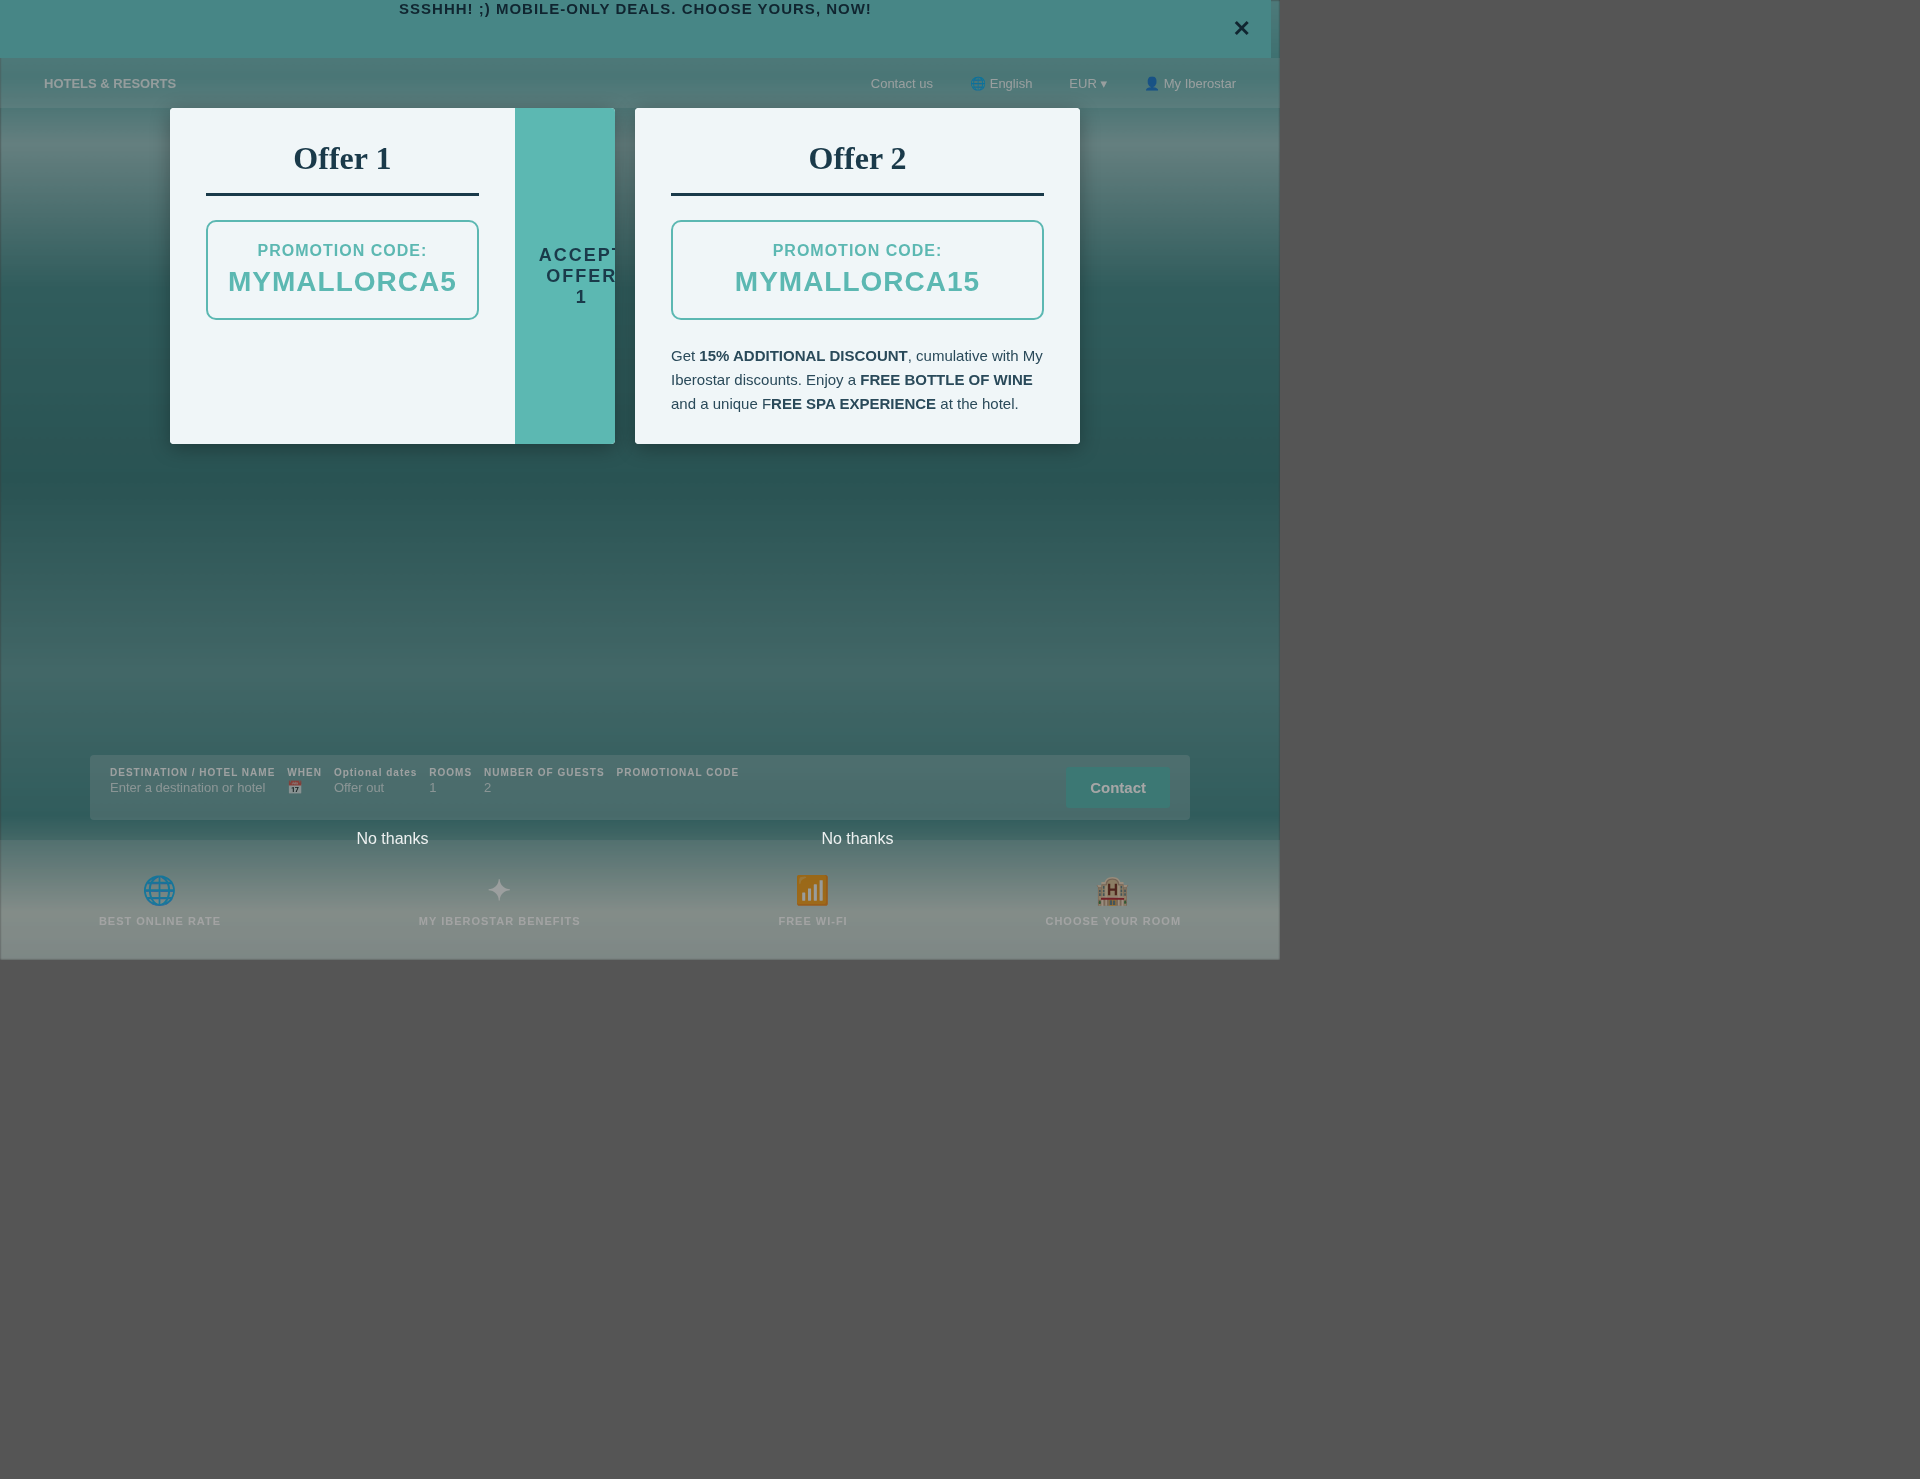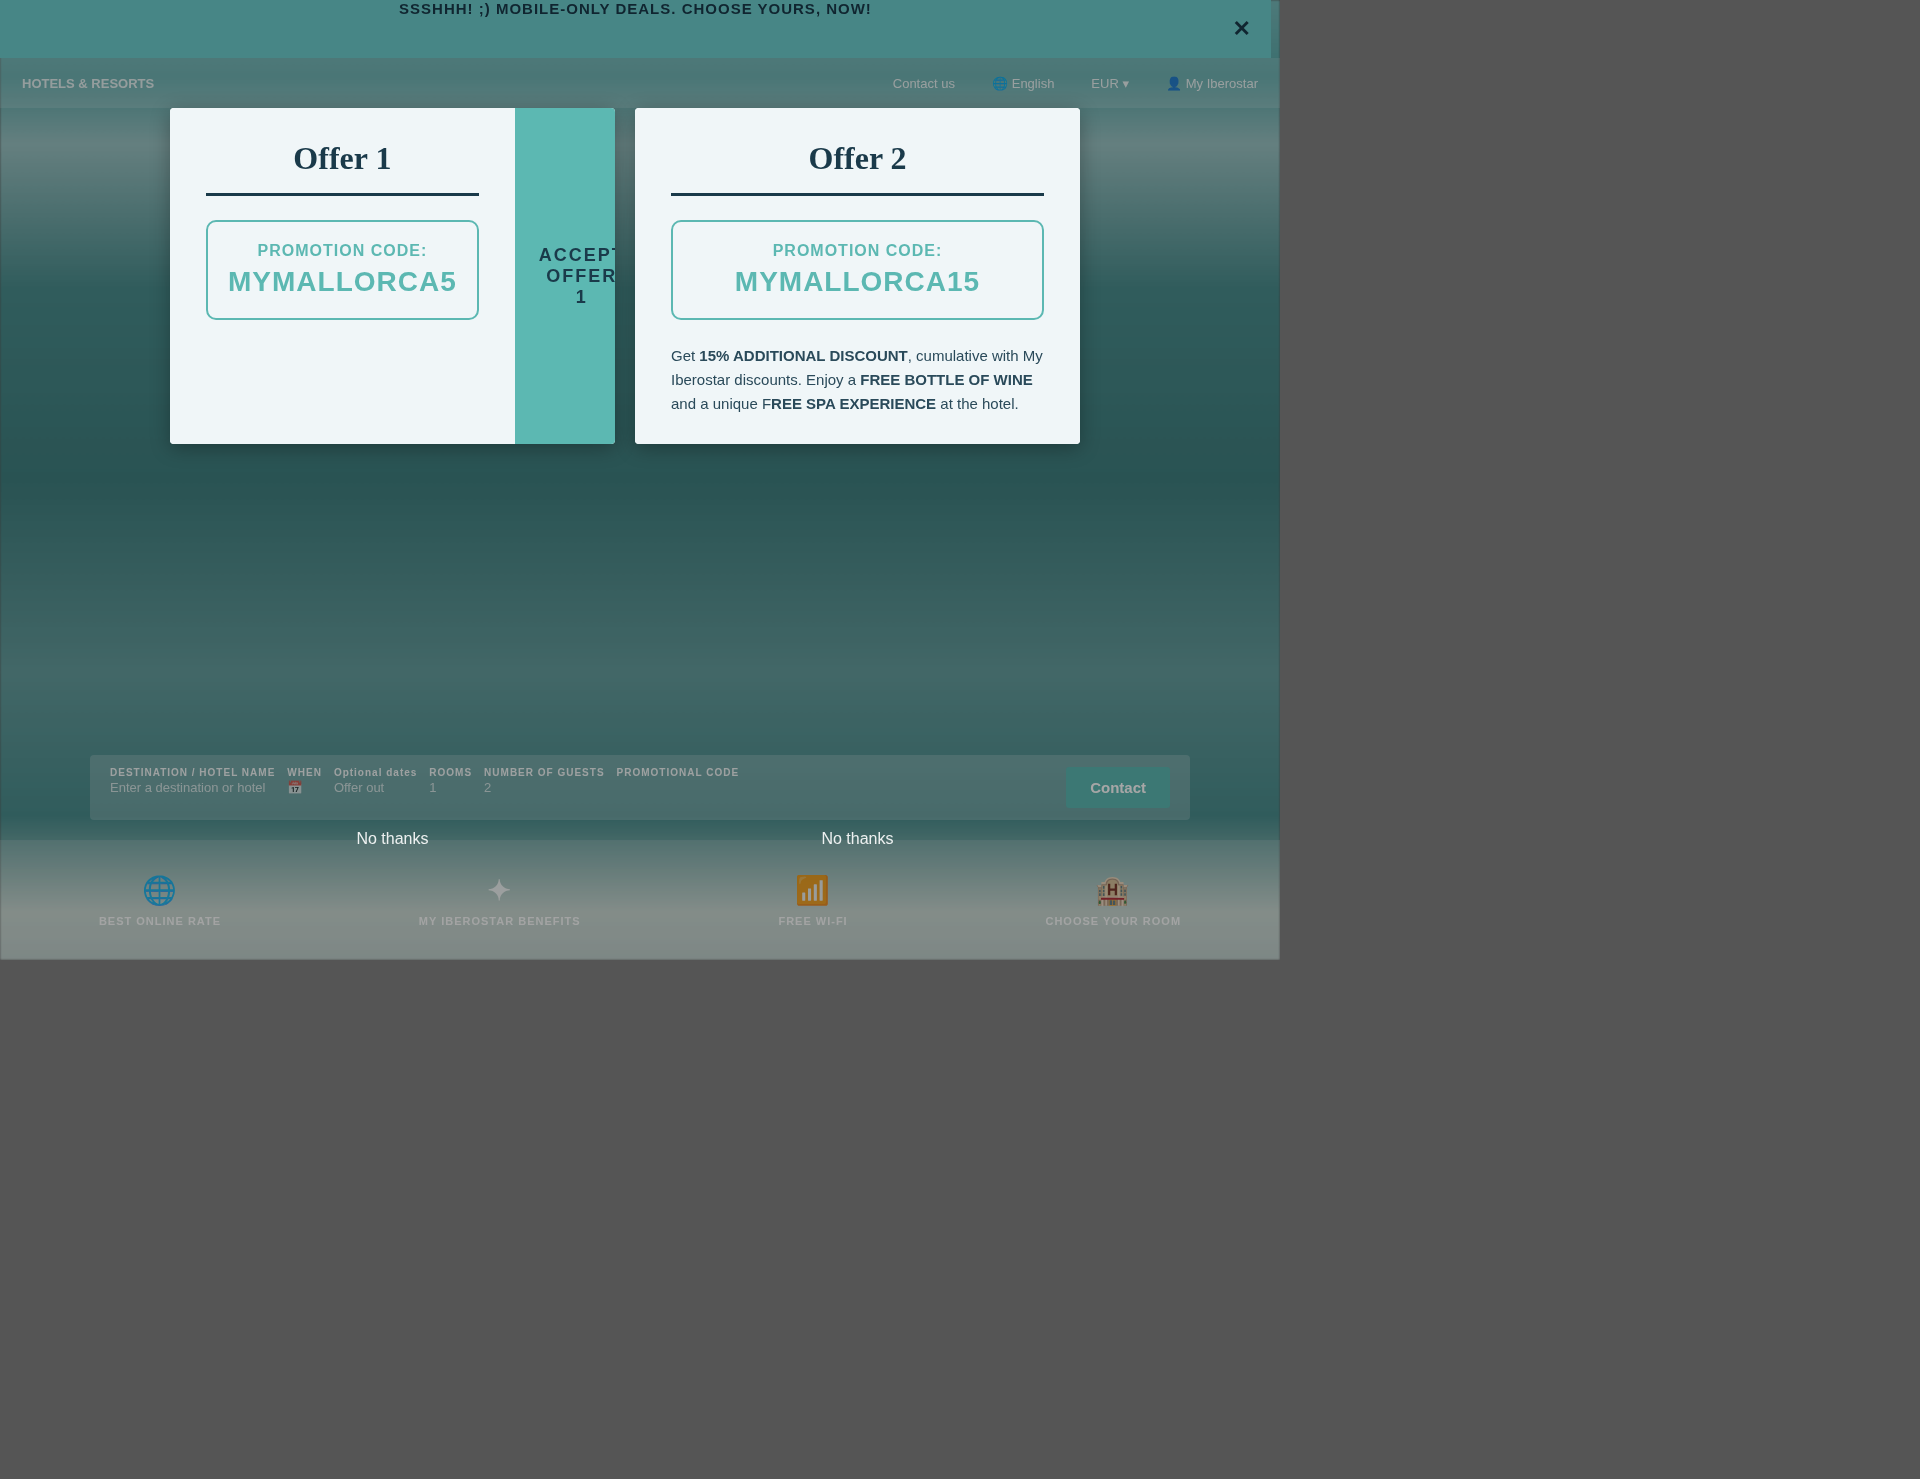--- a/index.html
+++ b/index.html
@@ -60,7 +60,7 @@
       display: flex;
       align-items: center;
       justify-content: space-between;
-      padding: 0 22px;
+      padding: 0 44px;
       z-index: 9;
     }
     .navbar-left {

